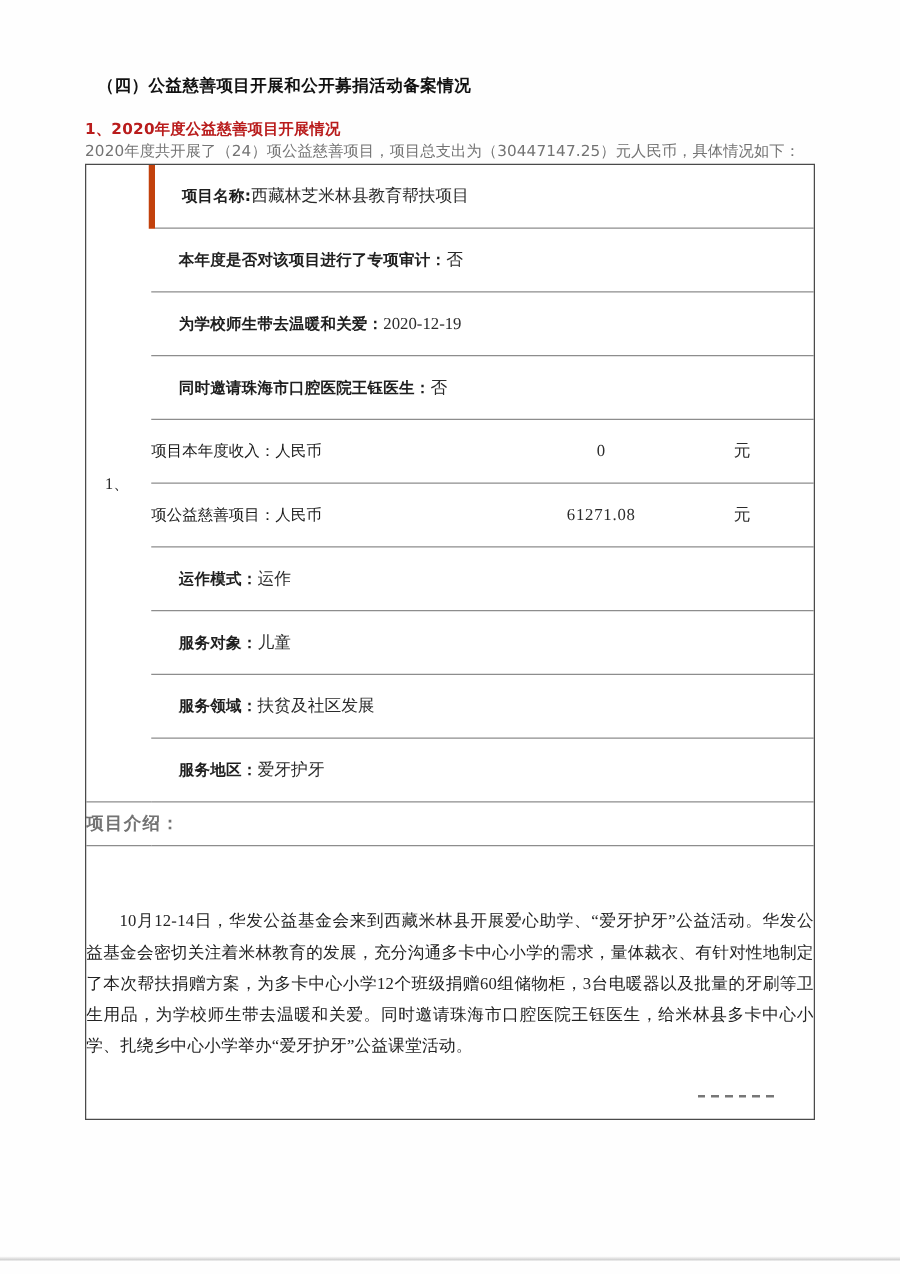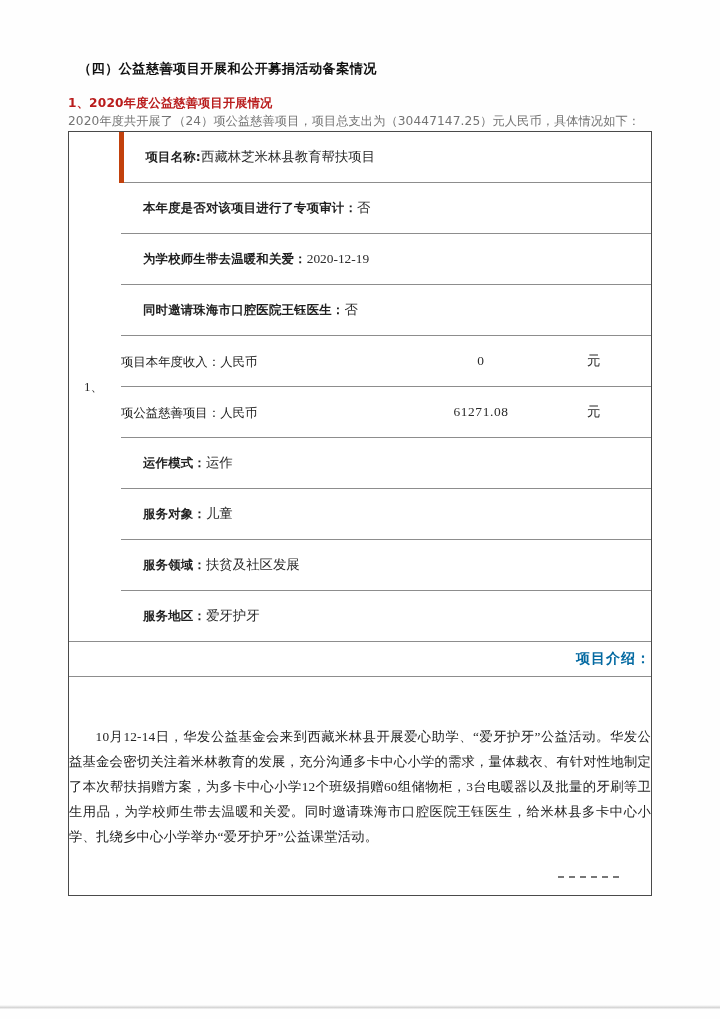--- a/index.html
+++ b/index.html
@@ -149,12 +149,12 @@
   
   .intro-head-cell {
     height: 34px;
-    text-align: right;
+    text-align: left;
     font-family: Liberation Sans, sans-serif;
     font-weight: bold;
     font-size: 14px;
     letter-spacing: 1px;
-    color: #0369a1;
+    color: #737373;
   }
 
   

